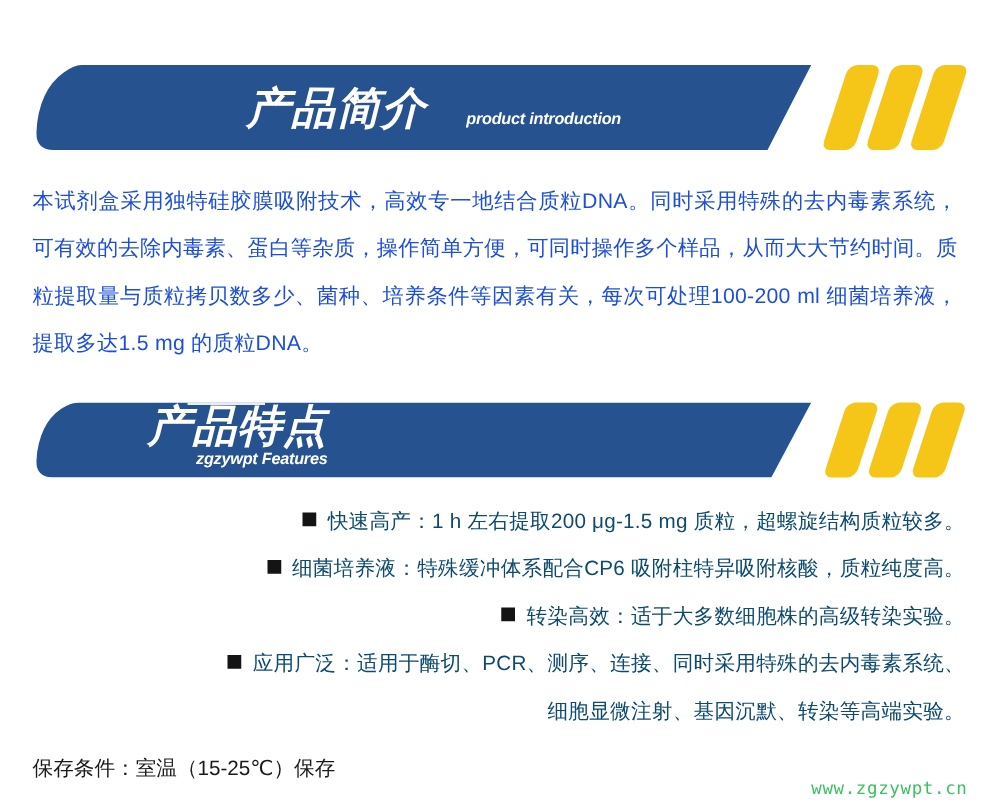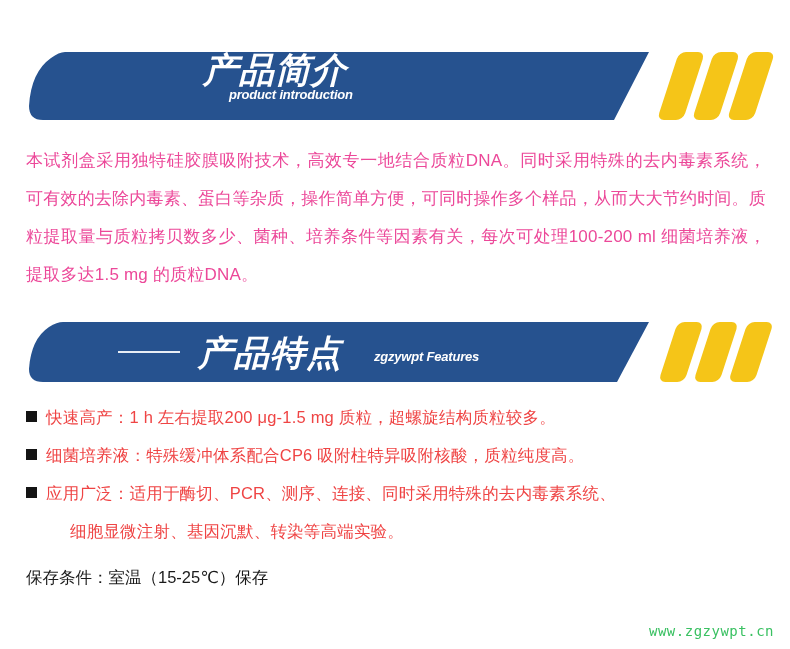--- a/index.html
+++ b/index.html
@@ -158,7 +158,7 @@
       <div class="stripe"></div>
     </div>
 
-    <div class="banner-title-wrap" style="left:197px;flex-direction:column;">
+    <div class="banner-title-wrap" style="left:197px;">
       <span class="banner-title-cn">产品简介</span>
       <span class="banner-title-en">product introduction</span>
     </div>

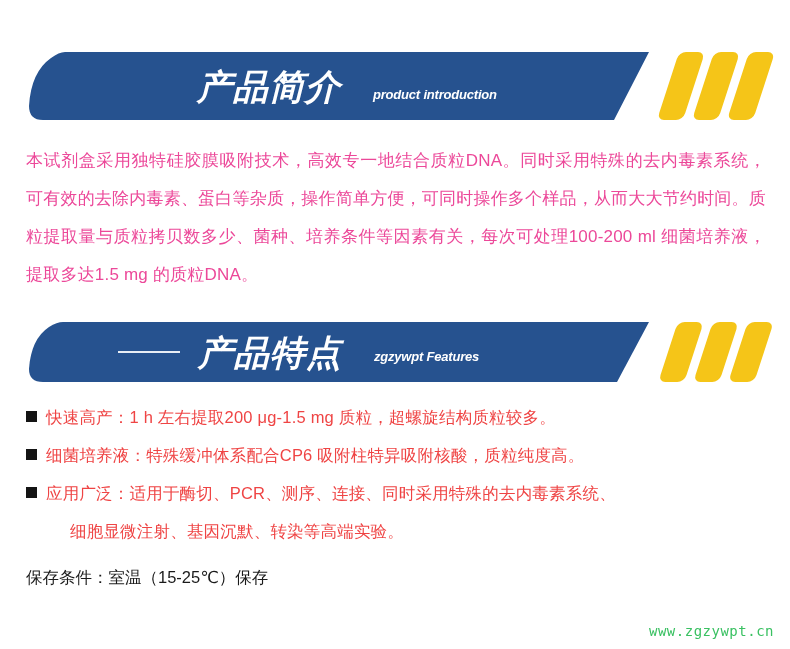--- a/index.html
+++ b/index.html
@@ -84,7 +84,7 @@
     position: absolute;
     left: 26px;
     right: 24px;
-    color: #ec4899;
+    color: #1d4ed8;
     font-size: 17px;
     line-height: 38px;
     text-align: justify;

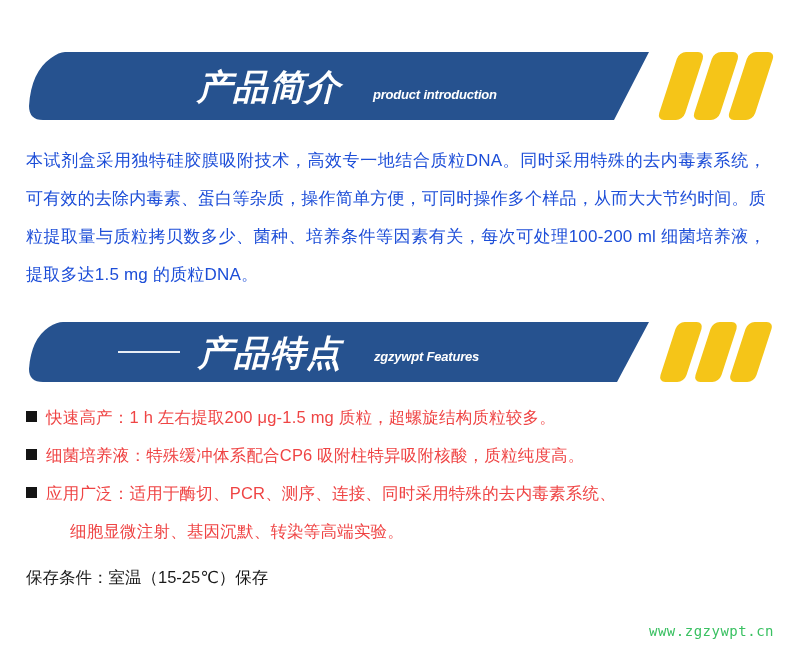--- a/index.html
+++ b/index.html
@@ -180,7 +180,7 @@
       <div class="stripe"></div>
     </div>
 
-    <div class="banner-title-wrap" style="left:118px;">
+    <div class="banner-title-wrap" style="left:118px;flex-direction:column;">
       <span class="title-rule"></span>
       <span class="banner-title-cn">产品特点</span>
       <span class="banner-title-en">zgzywpt Features</span>

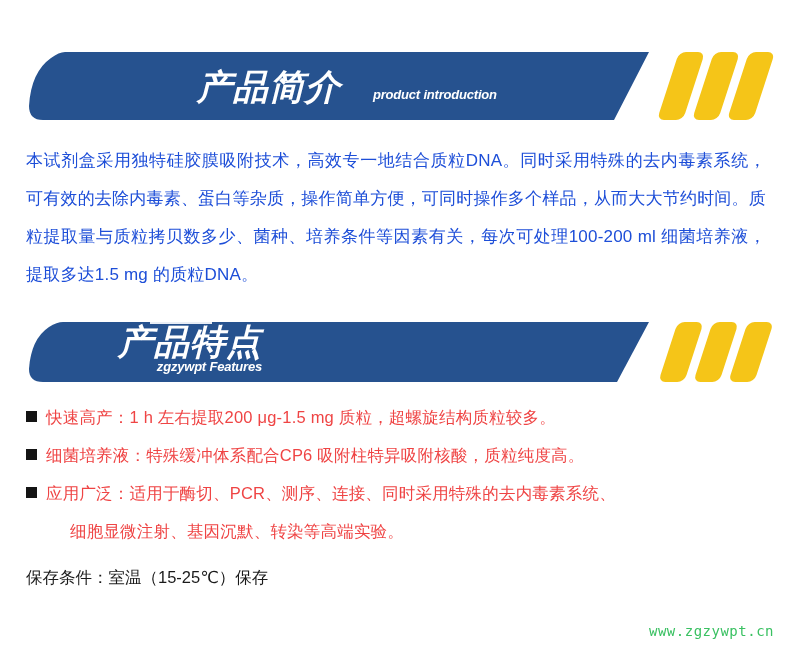--- a/index.html
+++ b/index.html
@@ -99,10 +99,11 @@
   }
 
   .feature-item {
-    color: #ef4444;
+    color: #0c4a6e;
     font-size: 16.5px;
     line-height: 38px;
     letter-spacing: 0.2px;
+    text-align: right;
   }
 
   .bullet-sq {

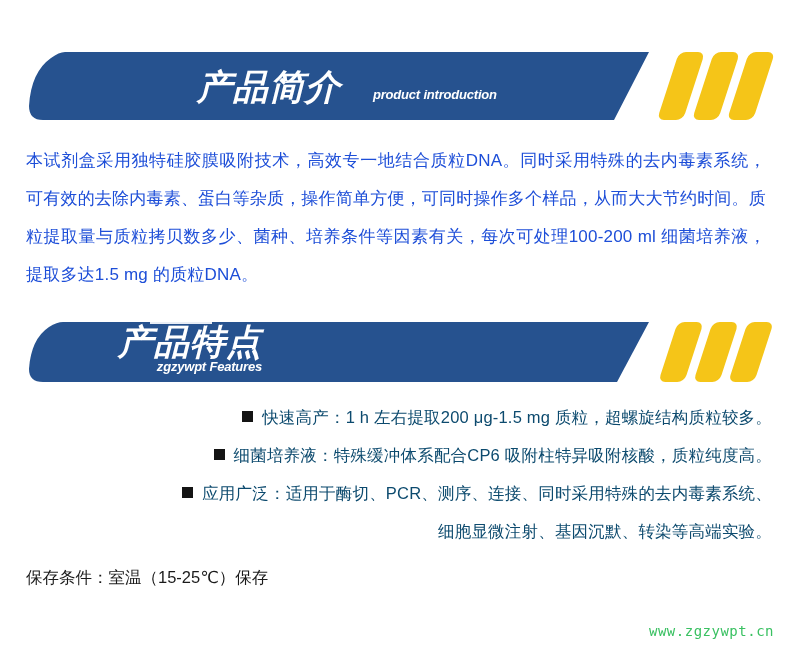--- a/index.html
+++ b/index.html
@@ -198,6 +198,9 @@
       <span class="bullet-sq"></span><span>细菌培养液：</span><span>特殊缓冲体系配合CP6 吸附柱特异吸附核酸，质粒纯度高。</span>
     </div>
 
+    <div class="feature-item">
+      <span class="bullet-sq"></span><span>转染高效：</span><span>适于大多数细胞株的高级转染实验。</span>
+    </div>
 
     <div class="feature-item">
       <span class="bullet-sq"></span><span>应用广泛：</span><span>适用于酶切、PCR、测序、连接、同时采用特殊的去内毒素系统、</span>

